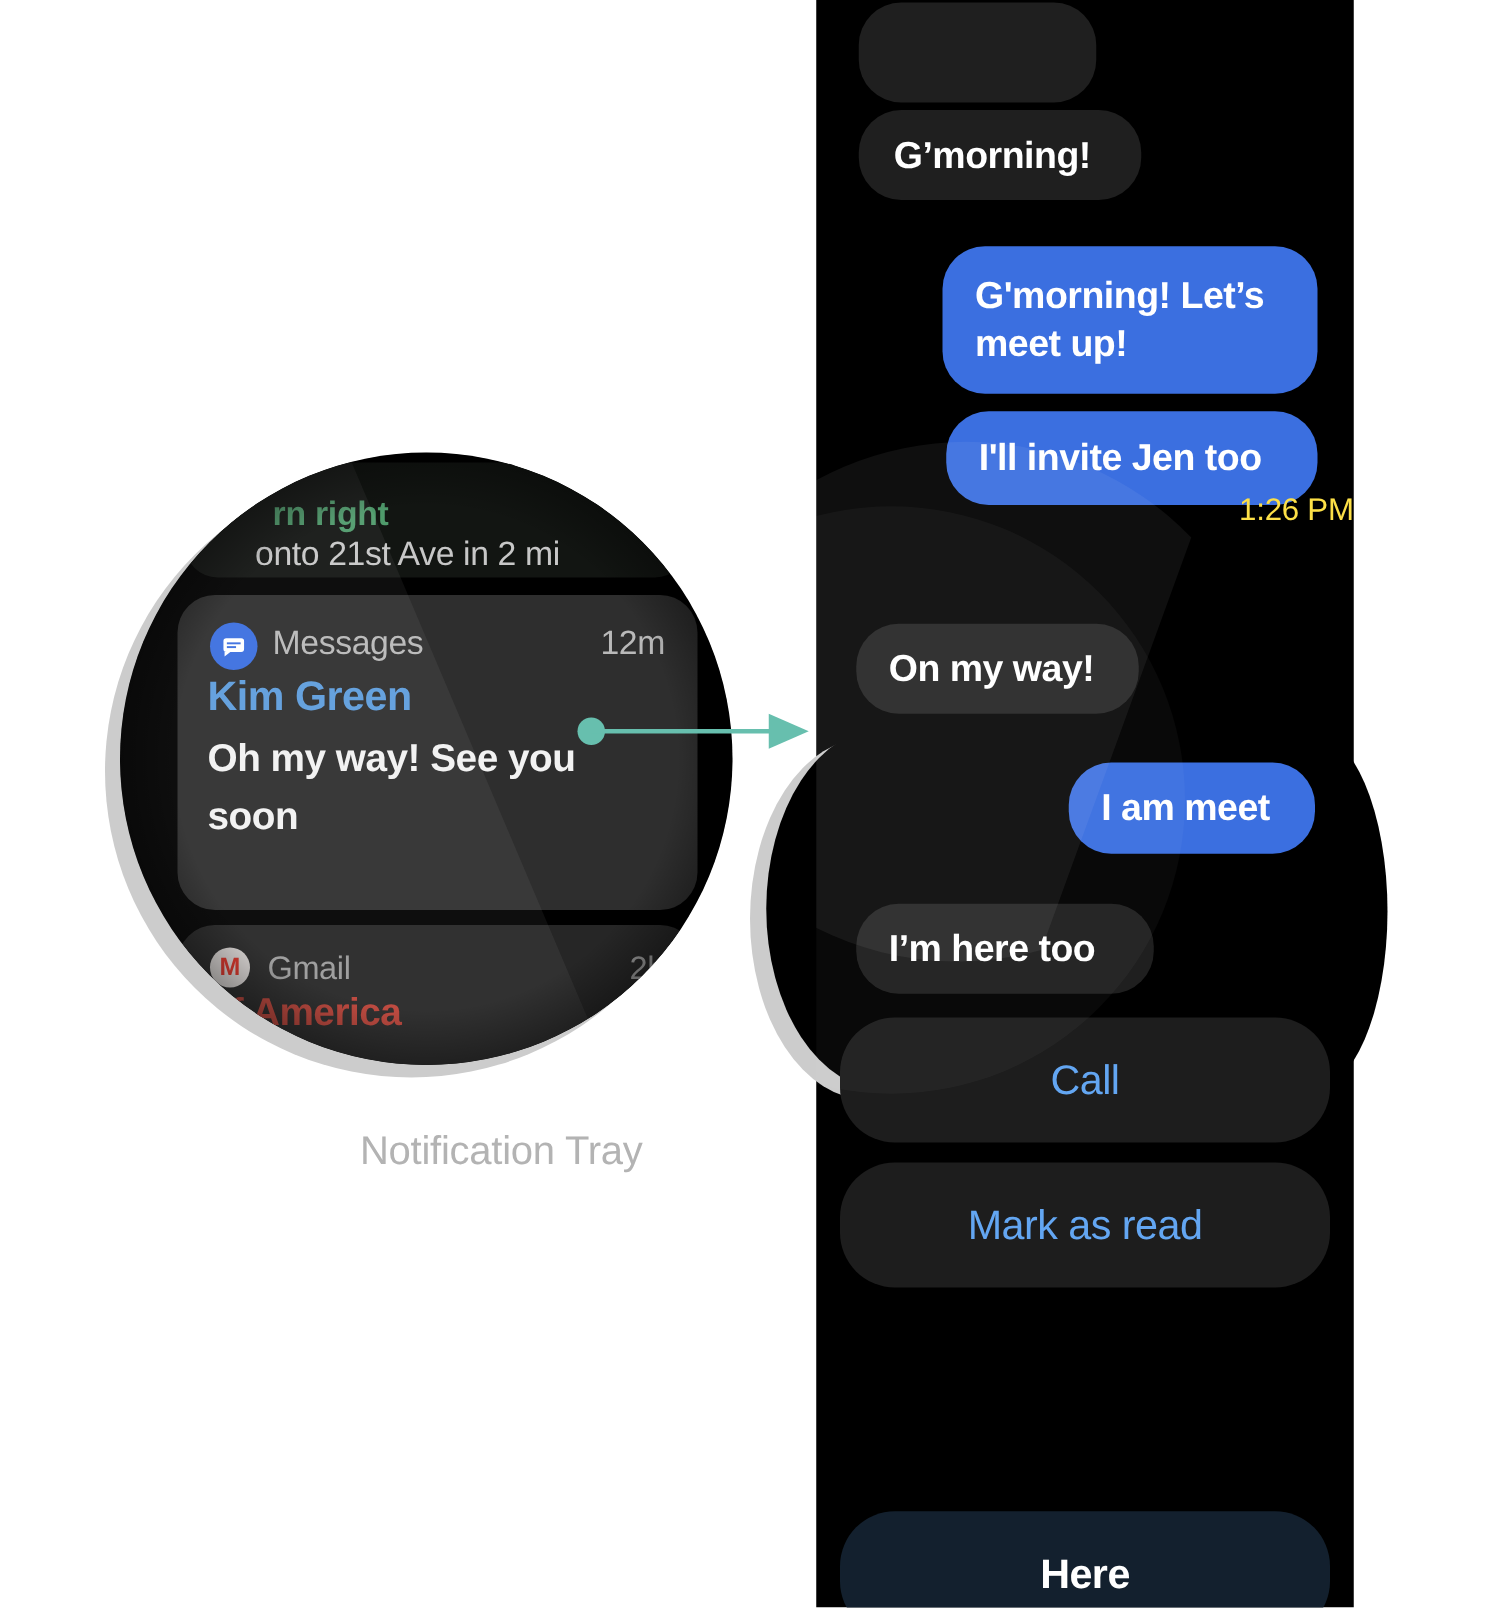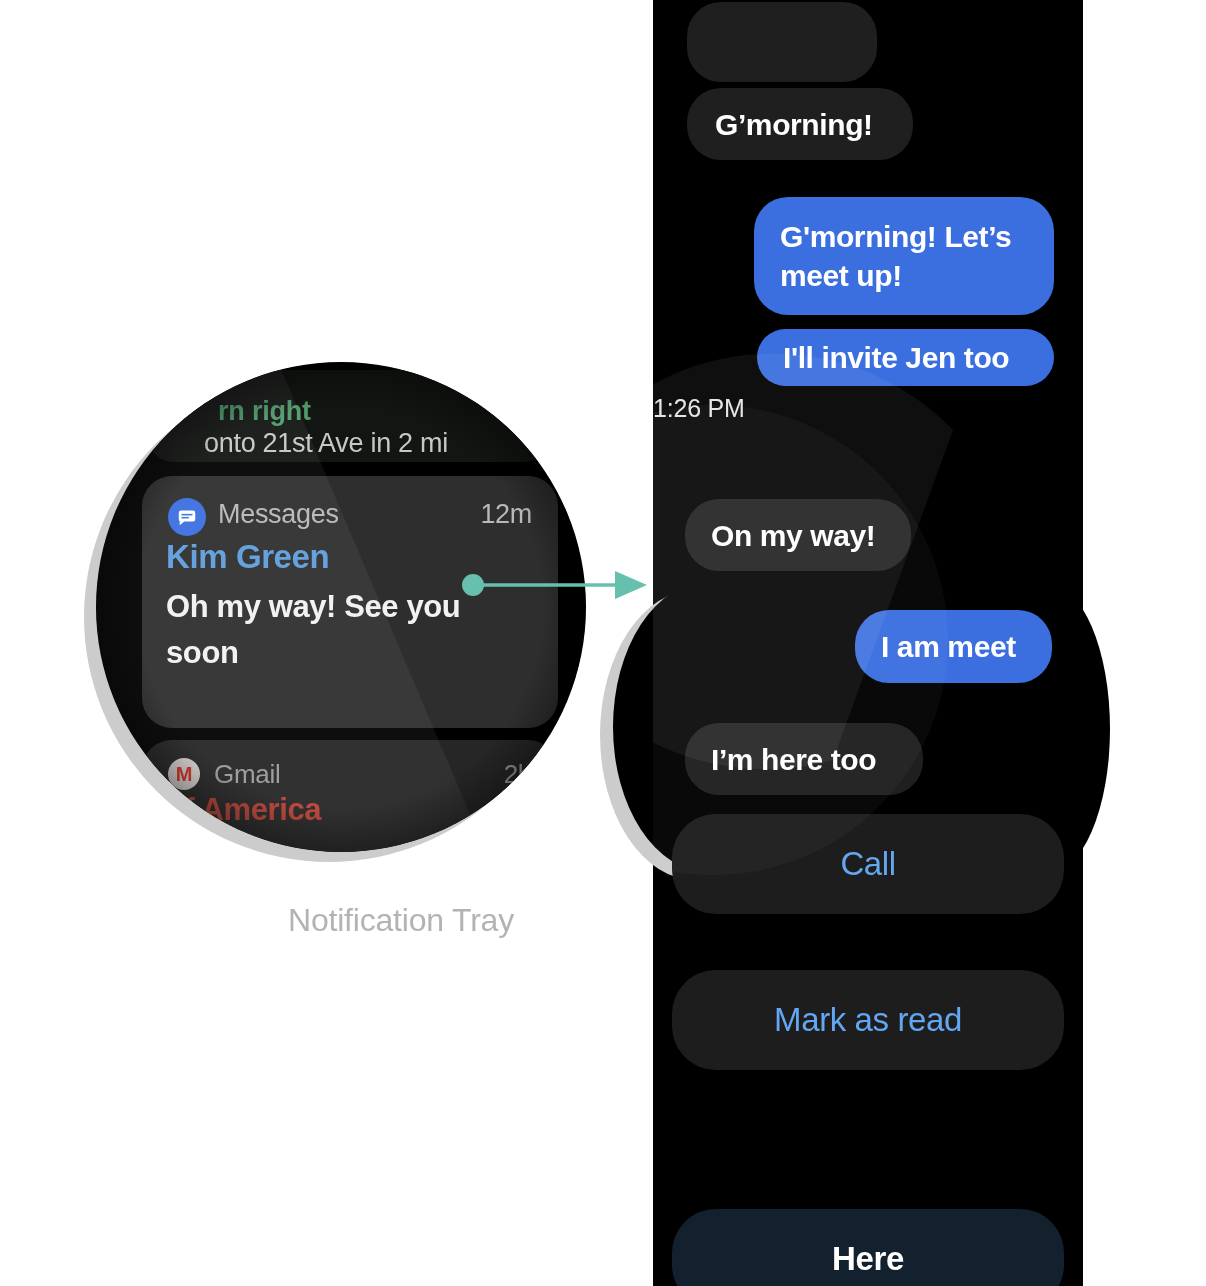--- a/index.html
+++ b/index.html
@@ -354,7 +354,7 @@
 
     <div class="bubble b-out" style="left:101px; top:153px; width:300px; height:118px; padding:0 26px;">G'morning! Let’s meet up!</div>
 
-    <div class="bubble b-out" style="left:104px; top:285px; width:297px; height:57px; padding:0 26px;">I'll invite Jen too</div>
+    <div class="bubble b-out" style="left:104px; top:285px; width:297px; height:75px; padding:0 26px;">I'll invite Jen too</div>
 
     <div class="ts" style="top:394px;">1:26 PM</div>
 

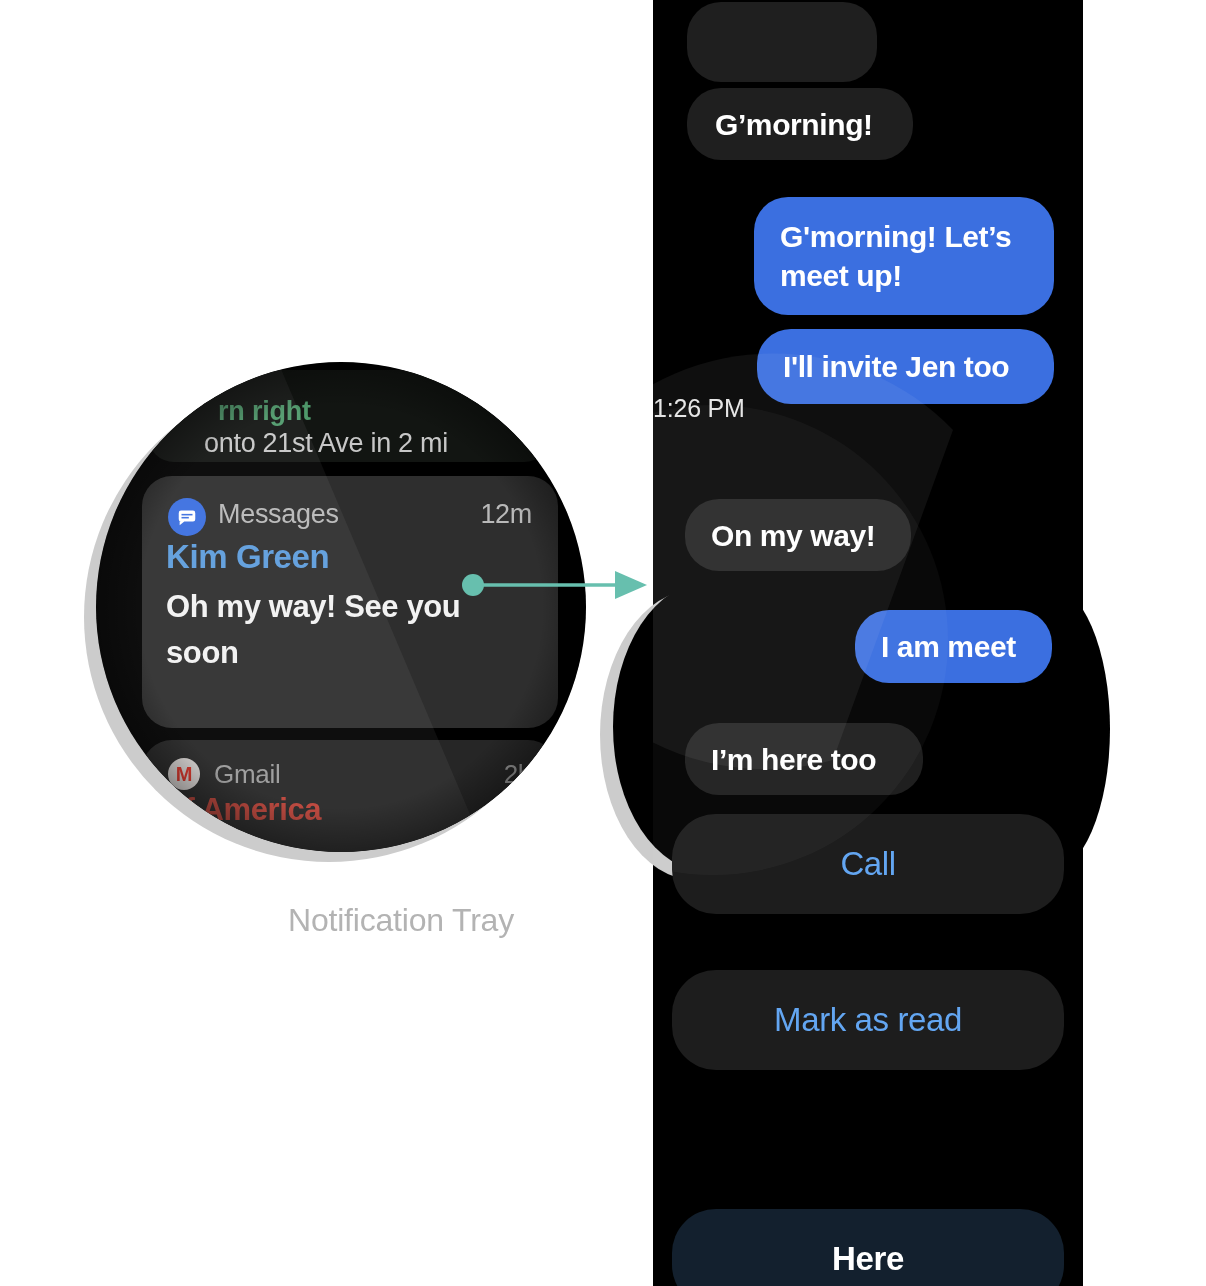--- a/index.html
+++ b/index.html
@@ -256,10 +256,10 @@
   .ts {
     position: absolute;
     width: 100%;
-    text-align: left;
+    text-align: right;
     font-size: 25px;
     font-weight: 500;
-    color: #e5e5e5;
+    color: #fde047;
     letter-spacing: -0.2px;
   }
 

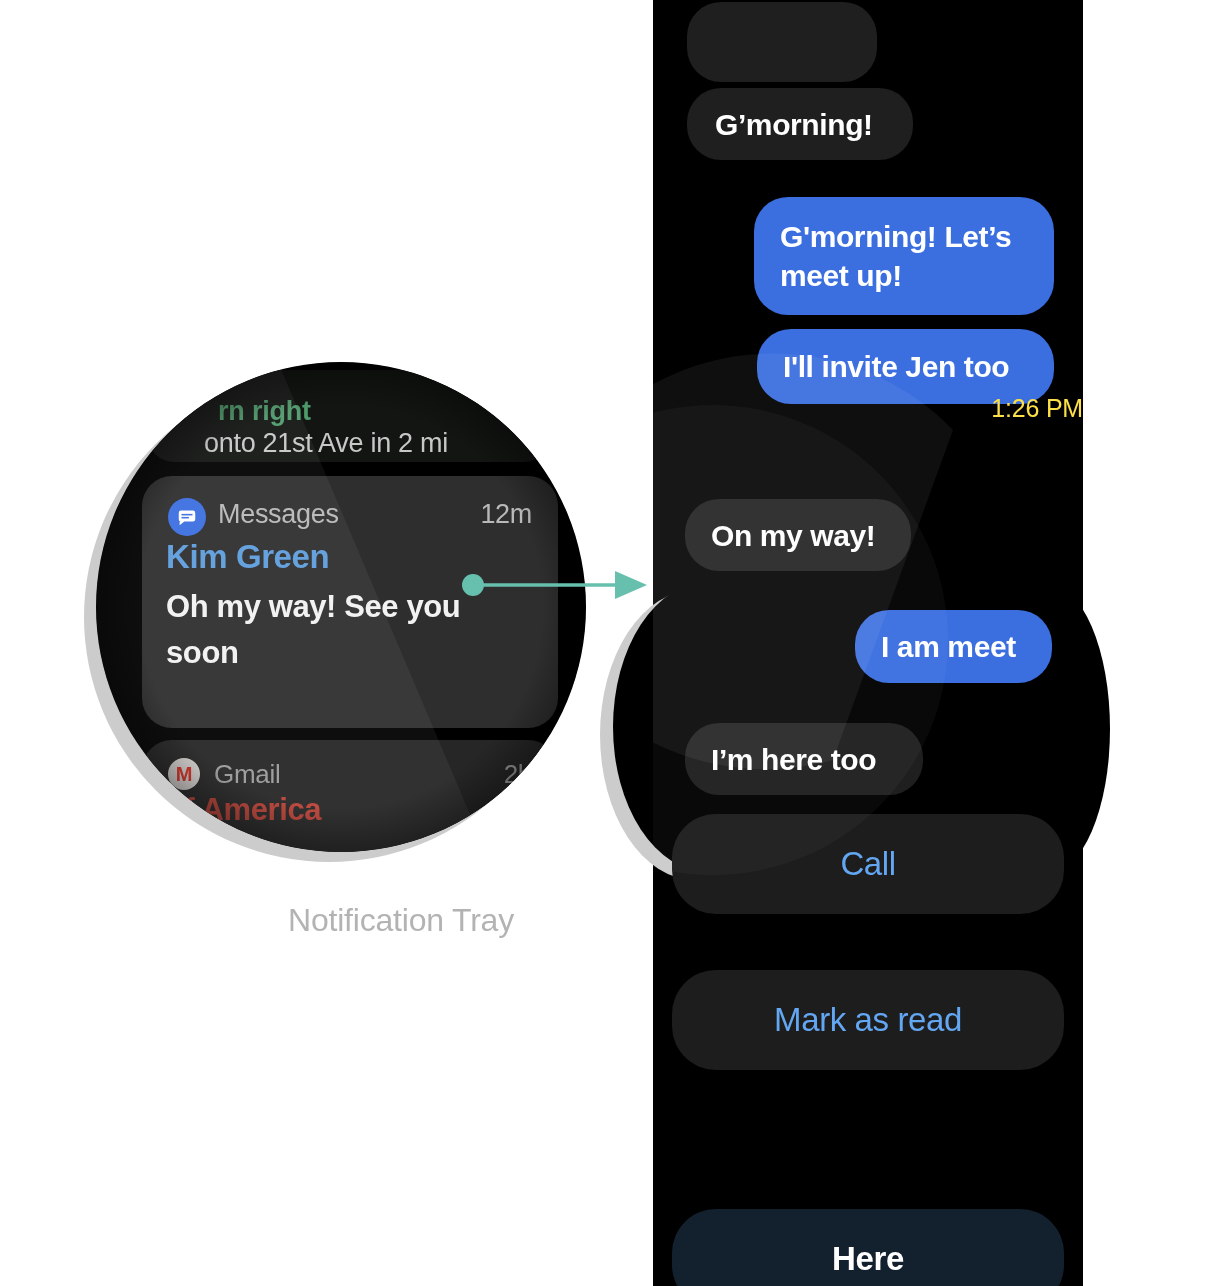--- a/index.html
+++ b/index.html
@@ -366,7 +366,7 @@
 
     <div class="act act-dark" style="top:814px; height:100px;">Call</div>
 
-    <div class="act act-dark" style="top:930px; height:100px;margin-top:40px;">Mark as read</div>
+    <div class="act act-dark" style="top:930px; height:100px;">Mark as read</div>
 
 
     <div class="act act-navy" style="top:1209px; height:100px;">Here</div>

